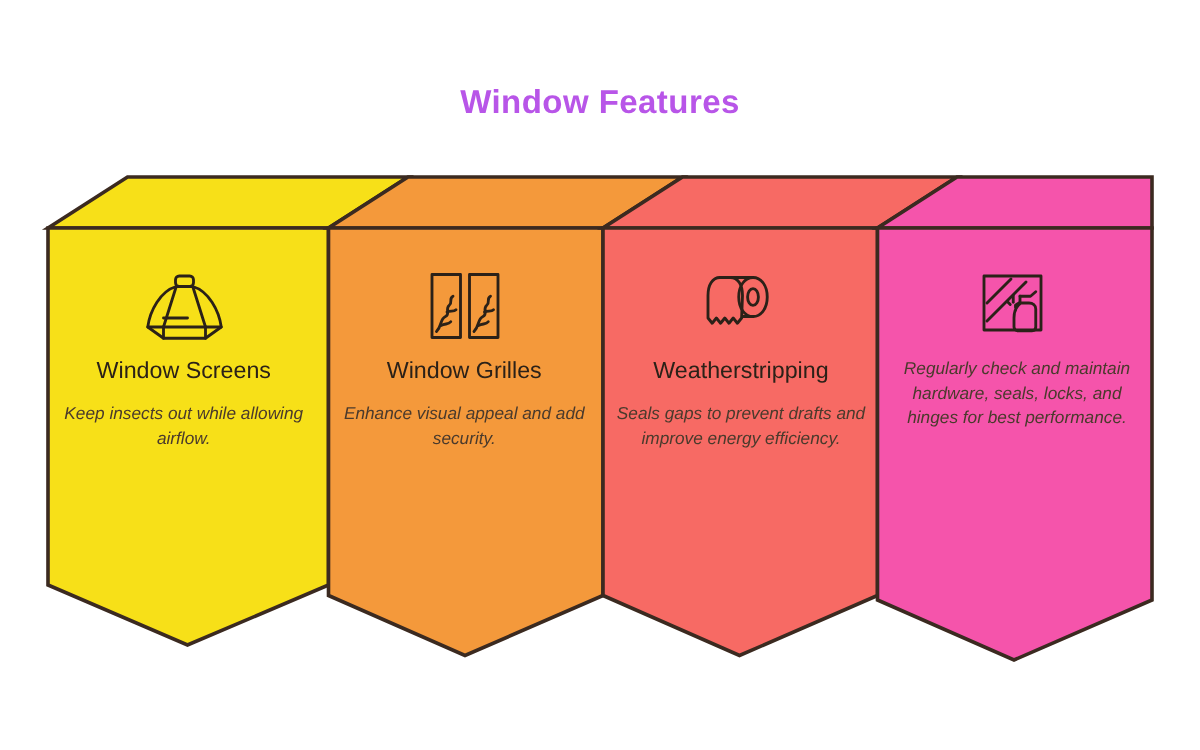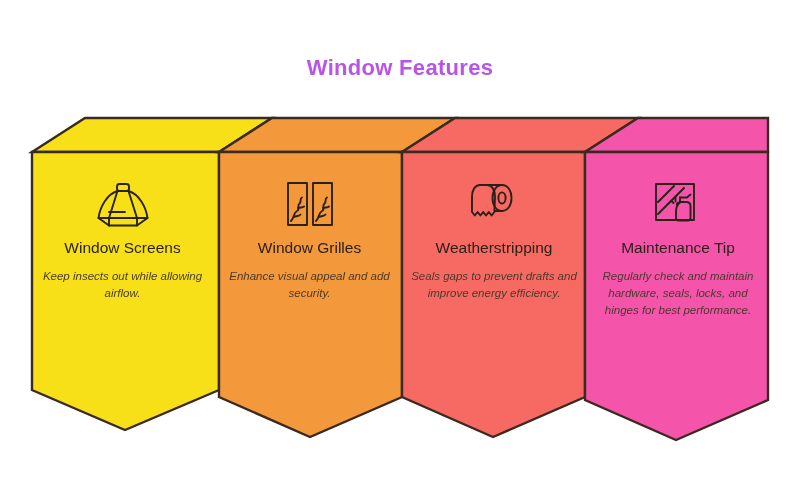--- a/index.html
+++ b/index.html
@@ -143,7 +143,6 @@
                L38 40.5 C39.4 40.5 40.5 39.6 40.5 38 L40.5 26
                C40.5 23.5 38.5 22 36 22 Z"></path>
     </svg>
-    <div class="panel-heading">Maintenance Tip</div>
     <div class="panel-body">Regularly check and maintain hardware, seals, locks, and hinges for best performance.</div>
   </div>
 

